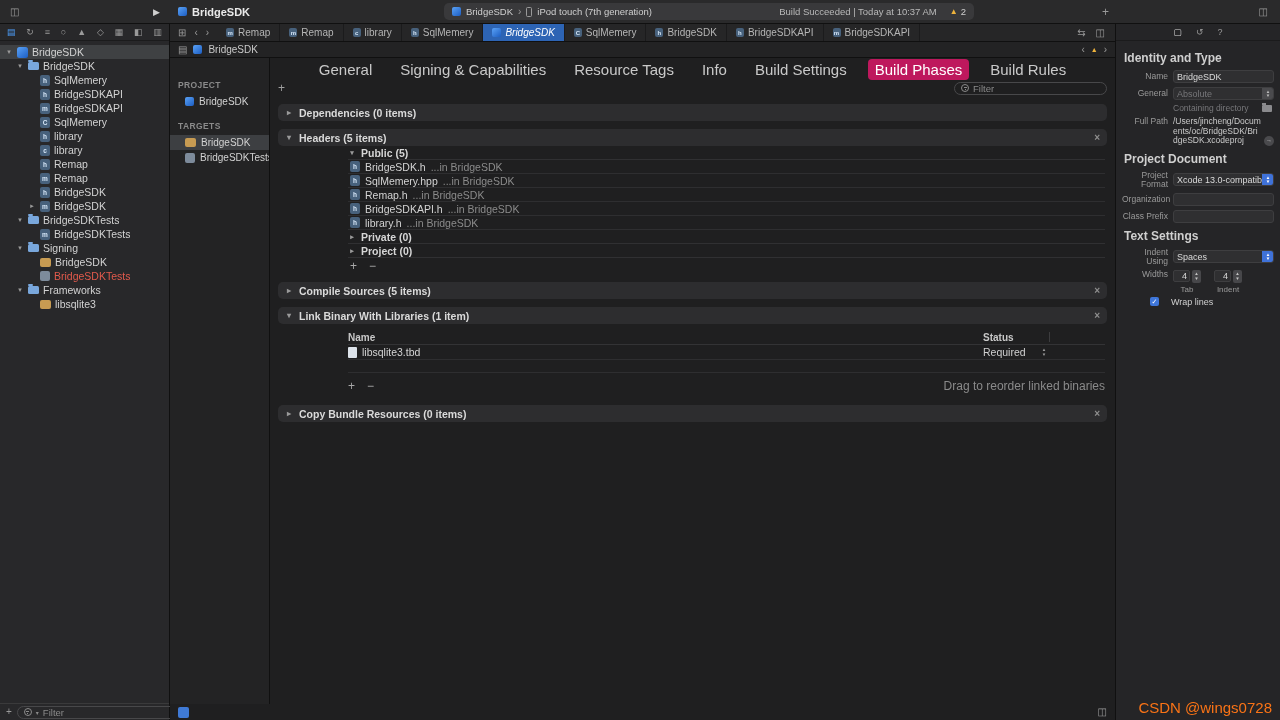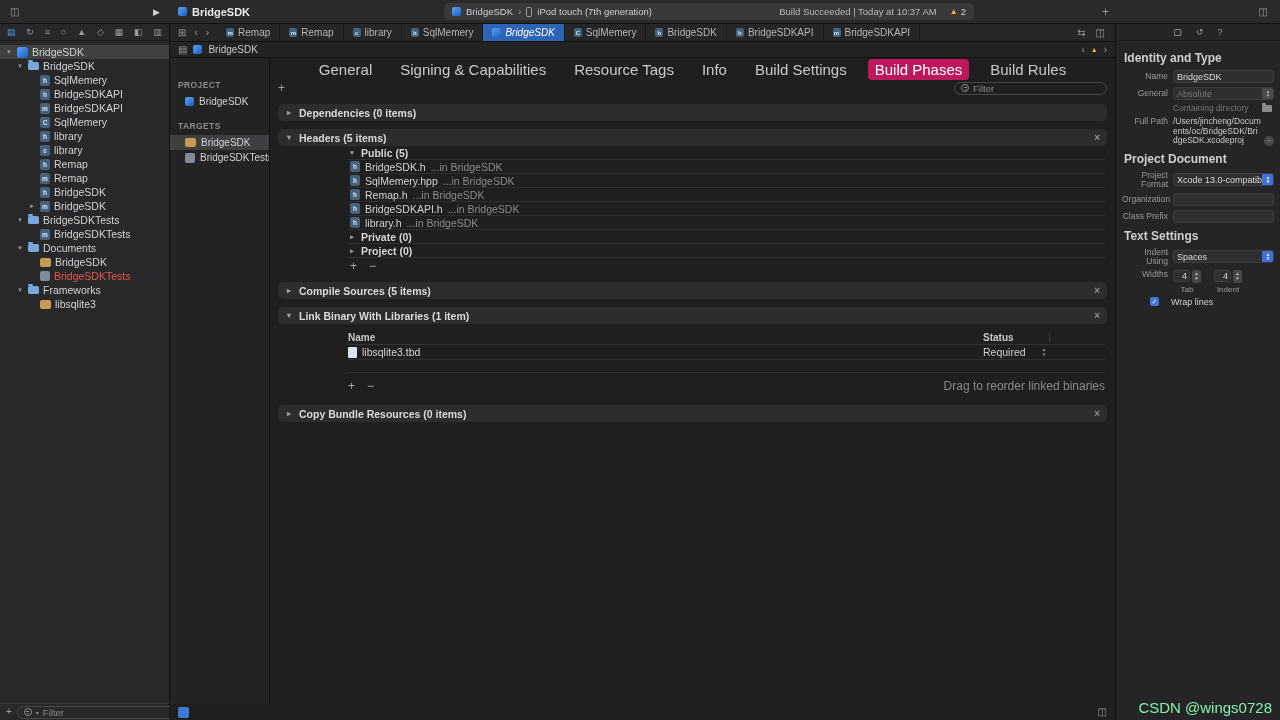--- a/index.html
+++ b/index.html
@@ -252,7 +252,7 @@
         <div class="nav-row lvl1">
           <span class="disc">▾</span>
           <span class="fold"></span>
-          <span class="nav-label">Documents</span>
+          <span class="nav-label">Signing</span>
         </div>
         <div class="nav-row lvl2">
           <span class="disc"></span>

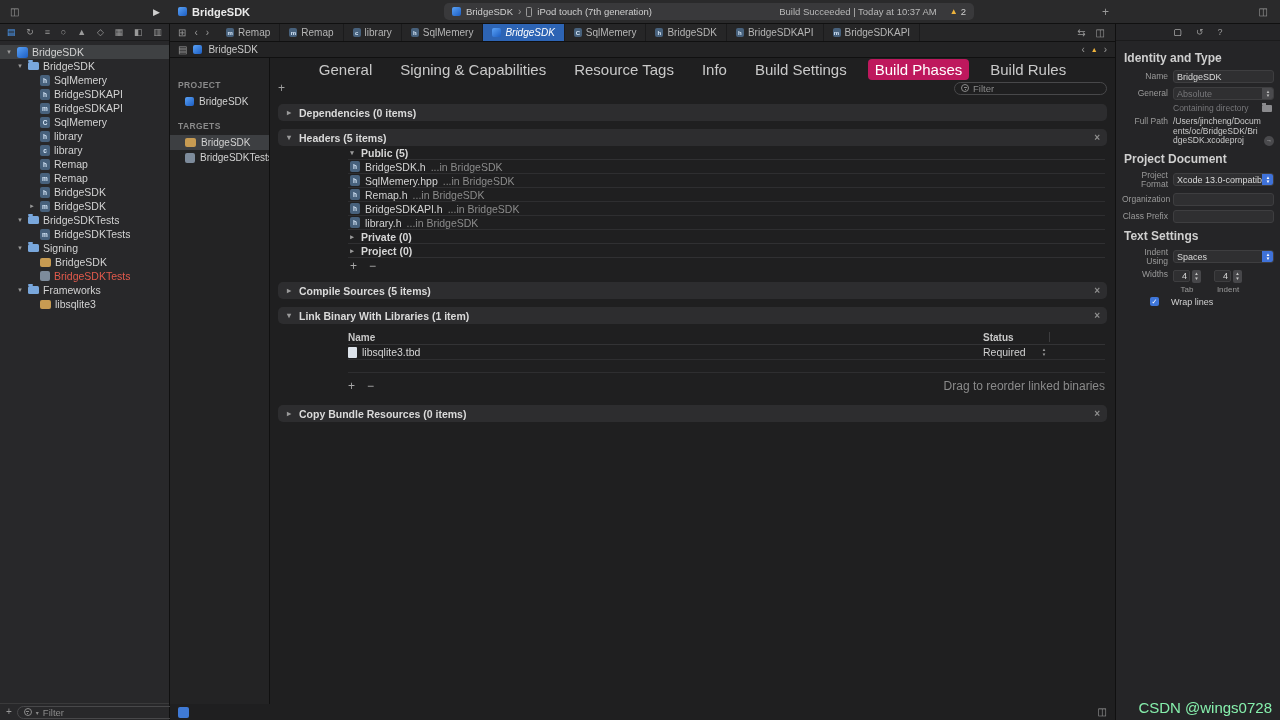--- a/index.html
+++ b/index.html
@@ -128,7 +128,7 @@
 .cbrow{display:flex;align-items:center;gap:12px;margin-left:28px;margin-top:3px}
 .cbox{width:9px;height:9px;border-radius:2px;background:#3e76da;color:#fff;font-size:7px;display:flex;align-items:center;justify-content:center}
 .cblabel{font-size:9px;color:#d0d0d0}
-.watermark{position:absolute;right:8px;bottom:4px;color:#86efac;font-size:15px;z-index:20}
+.watermark{position:absolute;right:8px;bottom:4px;color:#f97316;font-size:15px;z-index:20}
 </style>
 </head>
 <body>

